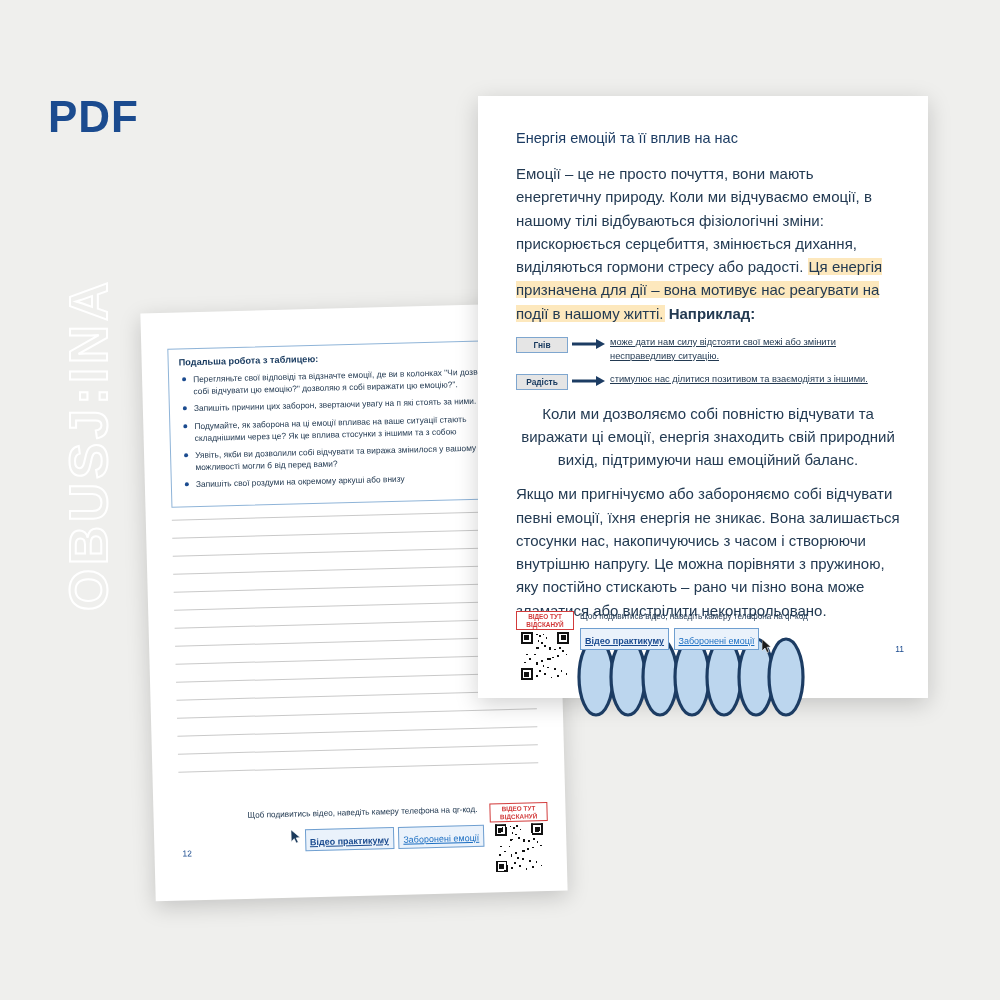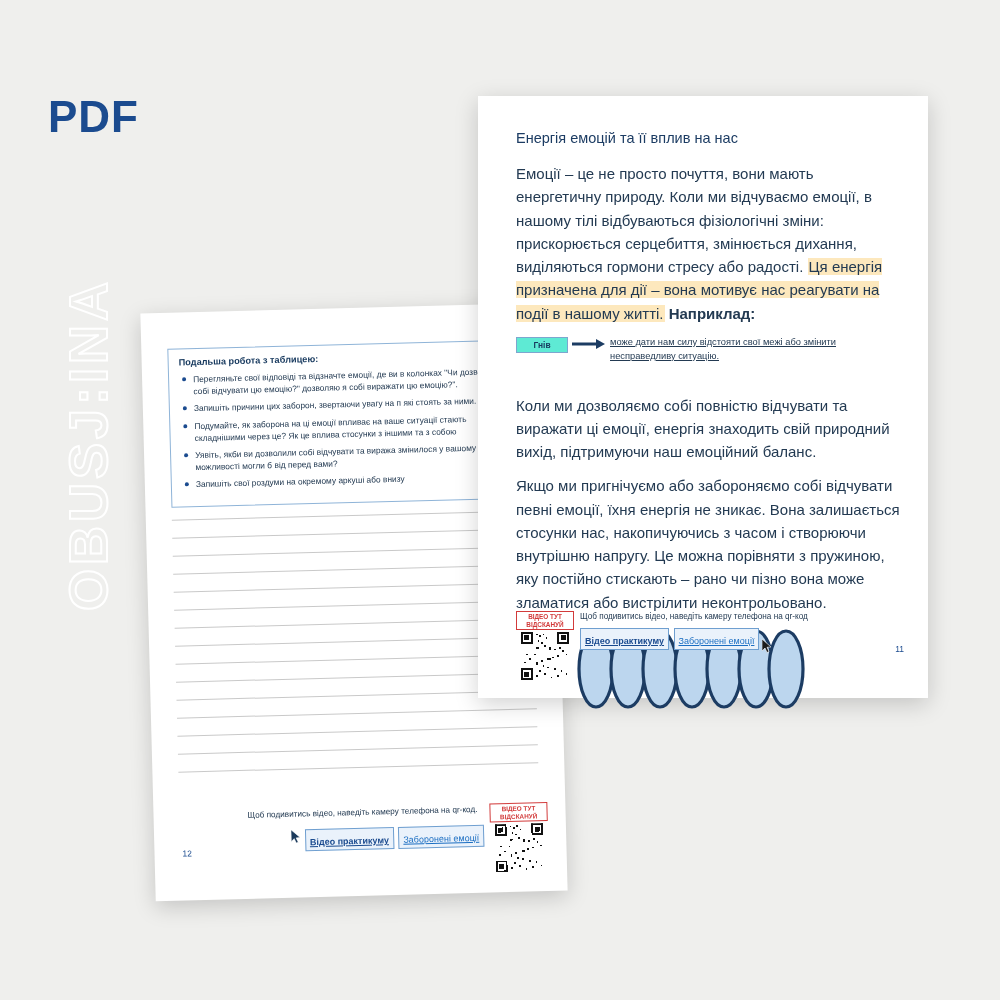--- a/index.html
+++ b/index.html
@@ -99,7 +99,7 @@
   .emo-chip {
     width: 52px;
     min-height: 14px;
-    background: #5eead4;
+    background: #e5e5e5;
     border: 1px solid #7ea6cf;
     color: #17395e;
     font-size: 8.4px;

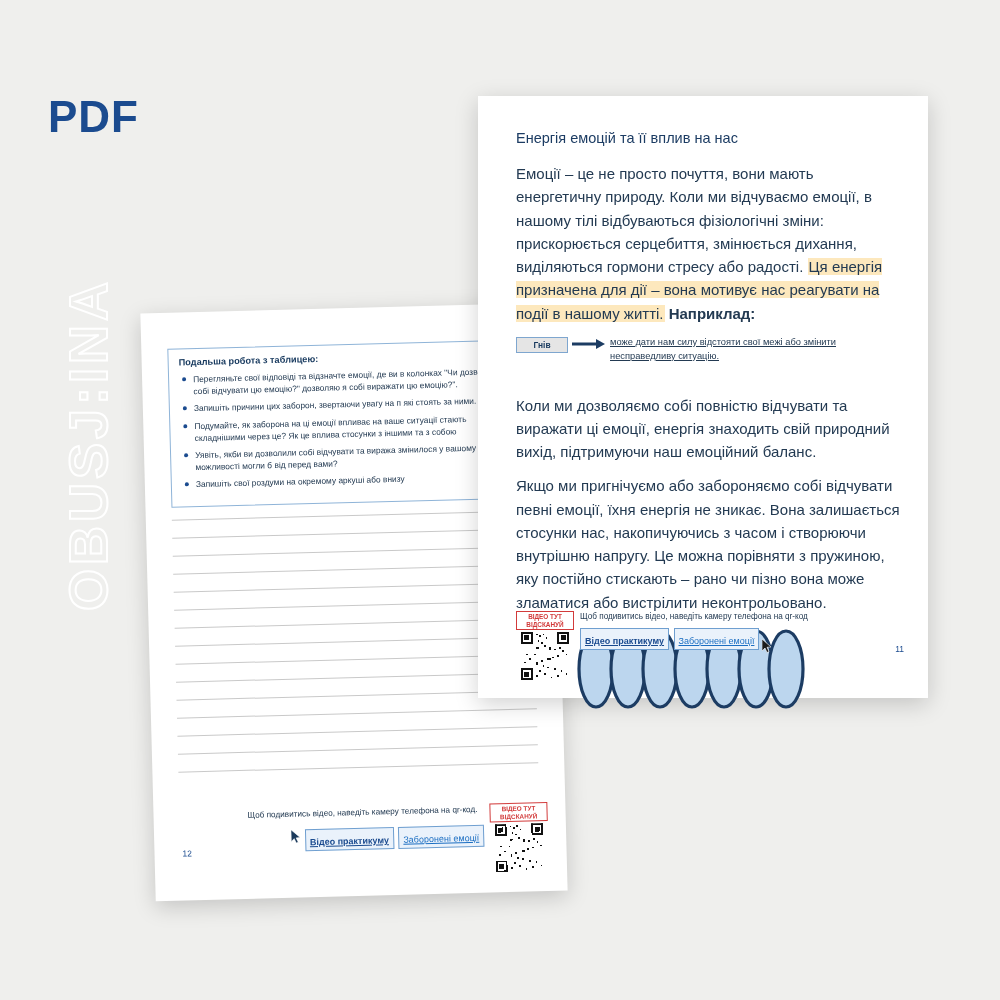--- a/index.html
+++ b/index.html
@@ -401,6 +401,16 @@
     </div>
 
 
+    <div class="emo-row">
+      <div class="emo-chip">Радість</div>
+      <div class="emo-arrow">
+        <svg width="34" height="12" viewBox="0 0 34 12">
+            <path d="M0 6 L24 6" stroke="#1c3c63" stroke-width="3"></path>
+            <path d="M24 1 L33 6 L24 11 Z" fill="#1c3c63"></path>
+          </svg>
+      </div>
+      <div class="emo-text">стимулює нас ділитися позитивом та взаємодіяти з іншими.</div>
+    </div>
 
     <p class="rp-para" style="margin-top:30px;">Коли ми дозволяємо собі повністю відчувати та виражати ці емоції, енергія знаходить свій природний вихід, підтримуючи наш емоційний баланс.</p>
     <p class="rp-para">Якщо ми пригнічуємо або забороняємо собі відчувати певні емоції, їхня енергія не зникає. Вона залишається стосунки нас, накопичуючись з часом і створюючи внутрішню напругу. Це можна порівняти з пружиною, яку постійно стискають – рано чи пізно вона може зламатися або вистрілити неконтрольовано.</p>

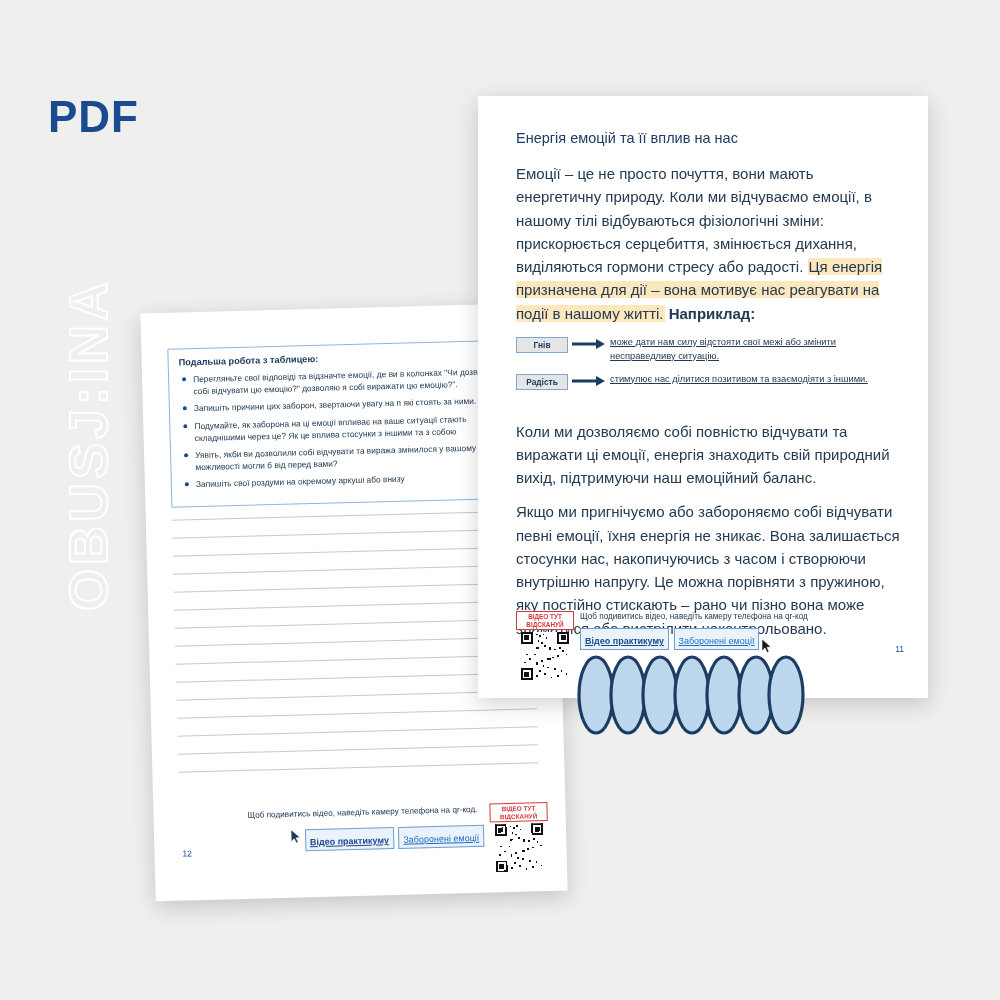--- a/index.html
+++ b/index.html
@@ -412,7 +412,7 @@
       <div class="emo-text">стимулює нас ділитися позитивом та взаємодіяти з іншими.</div>
     </div>
 
-    <p class="rp-para" style="margin-top:30px;">Коли ми дозволяємо собі повністю відчувати та виражати ці емоції, енергія знаходить свій природний вихід, підтримуючи наш емоційний баланс.</p>
+    <p class="rp-para" style="margin-top:12px;text-align:center;">Коли ми дозволяємо собі повністю відчувати та виражати ці емоції, енергія знаходить свій природний вихід, підтримуючи наш емоційний баланс.</p>
     <p class="rp-para">Якщо ми пригнічуємо або забороняємо собі відчувати певні емоції, їхня енергія не зникає. Вона залишається стосунки нас, накопичуючись з часом і створюючи внутрішню напругу. Це можна порівняти з пружиною, яку постійно стискають – рано чи пізно вона може зламатися або вистрілити неконтрольовано.</p>
 
     <div class="spring-wrap">

